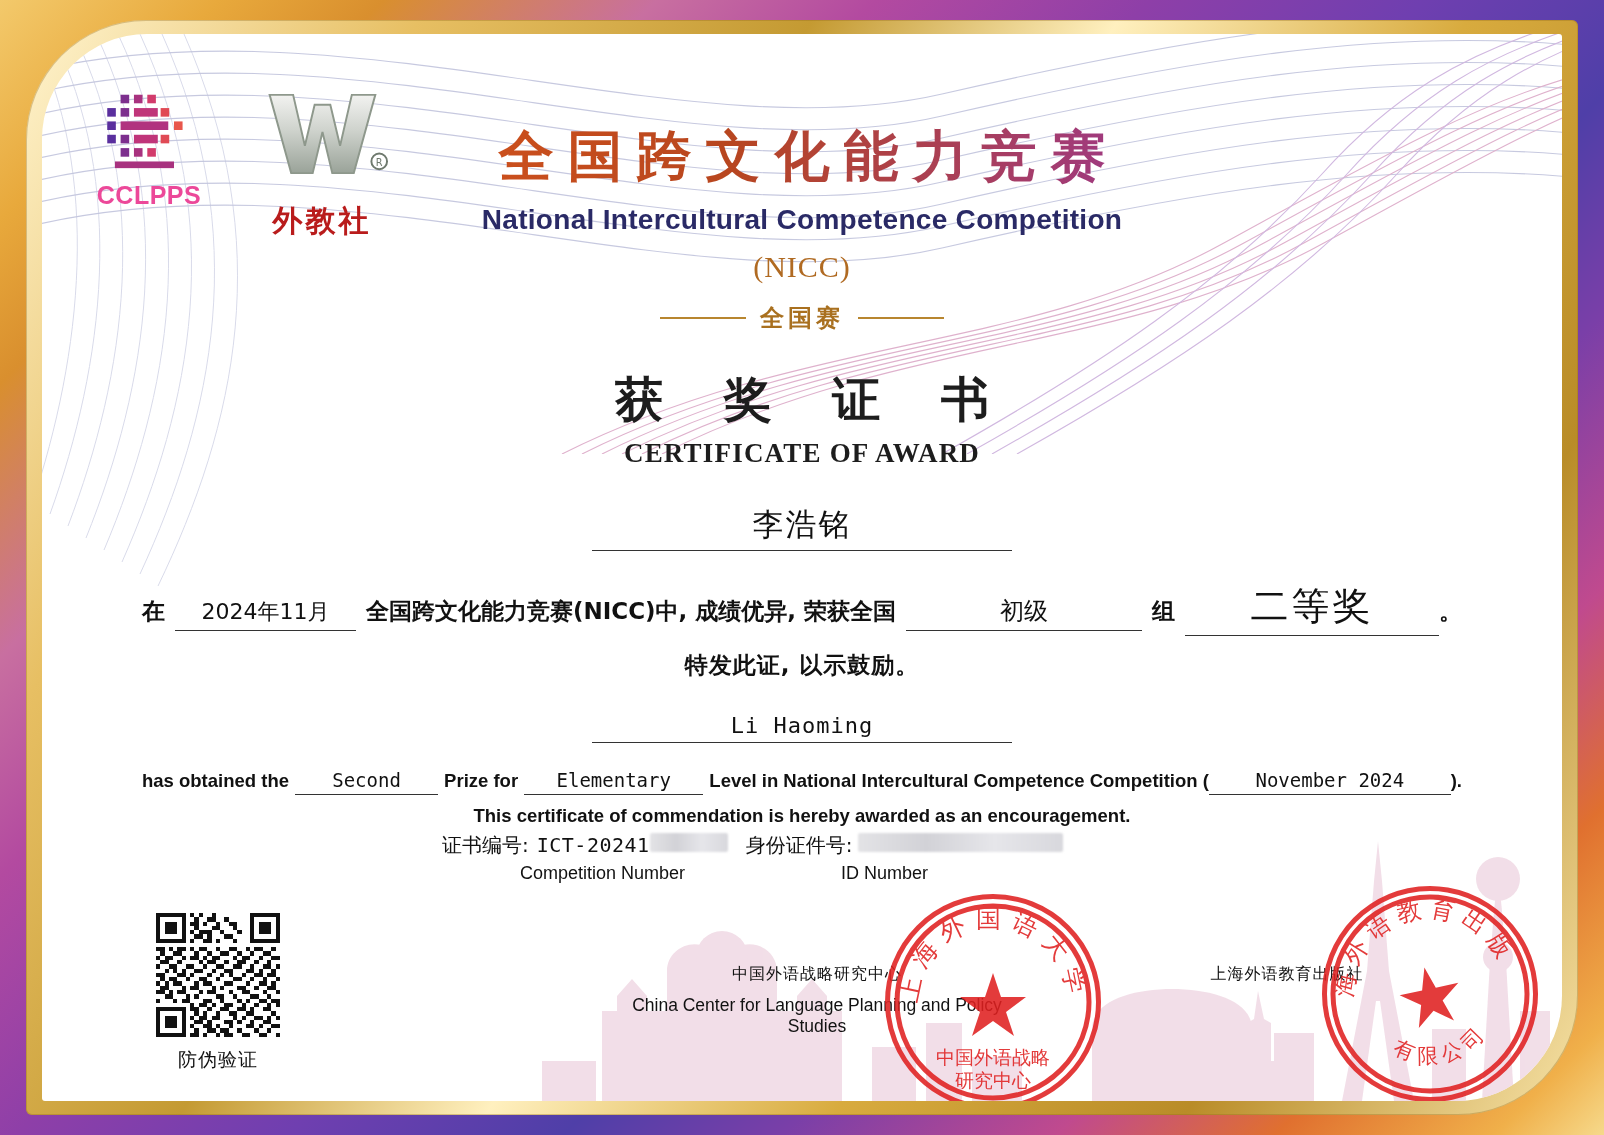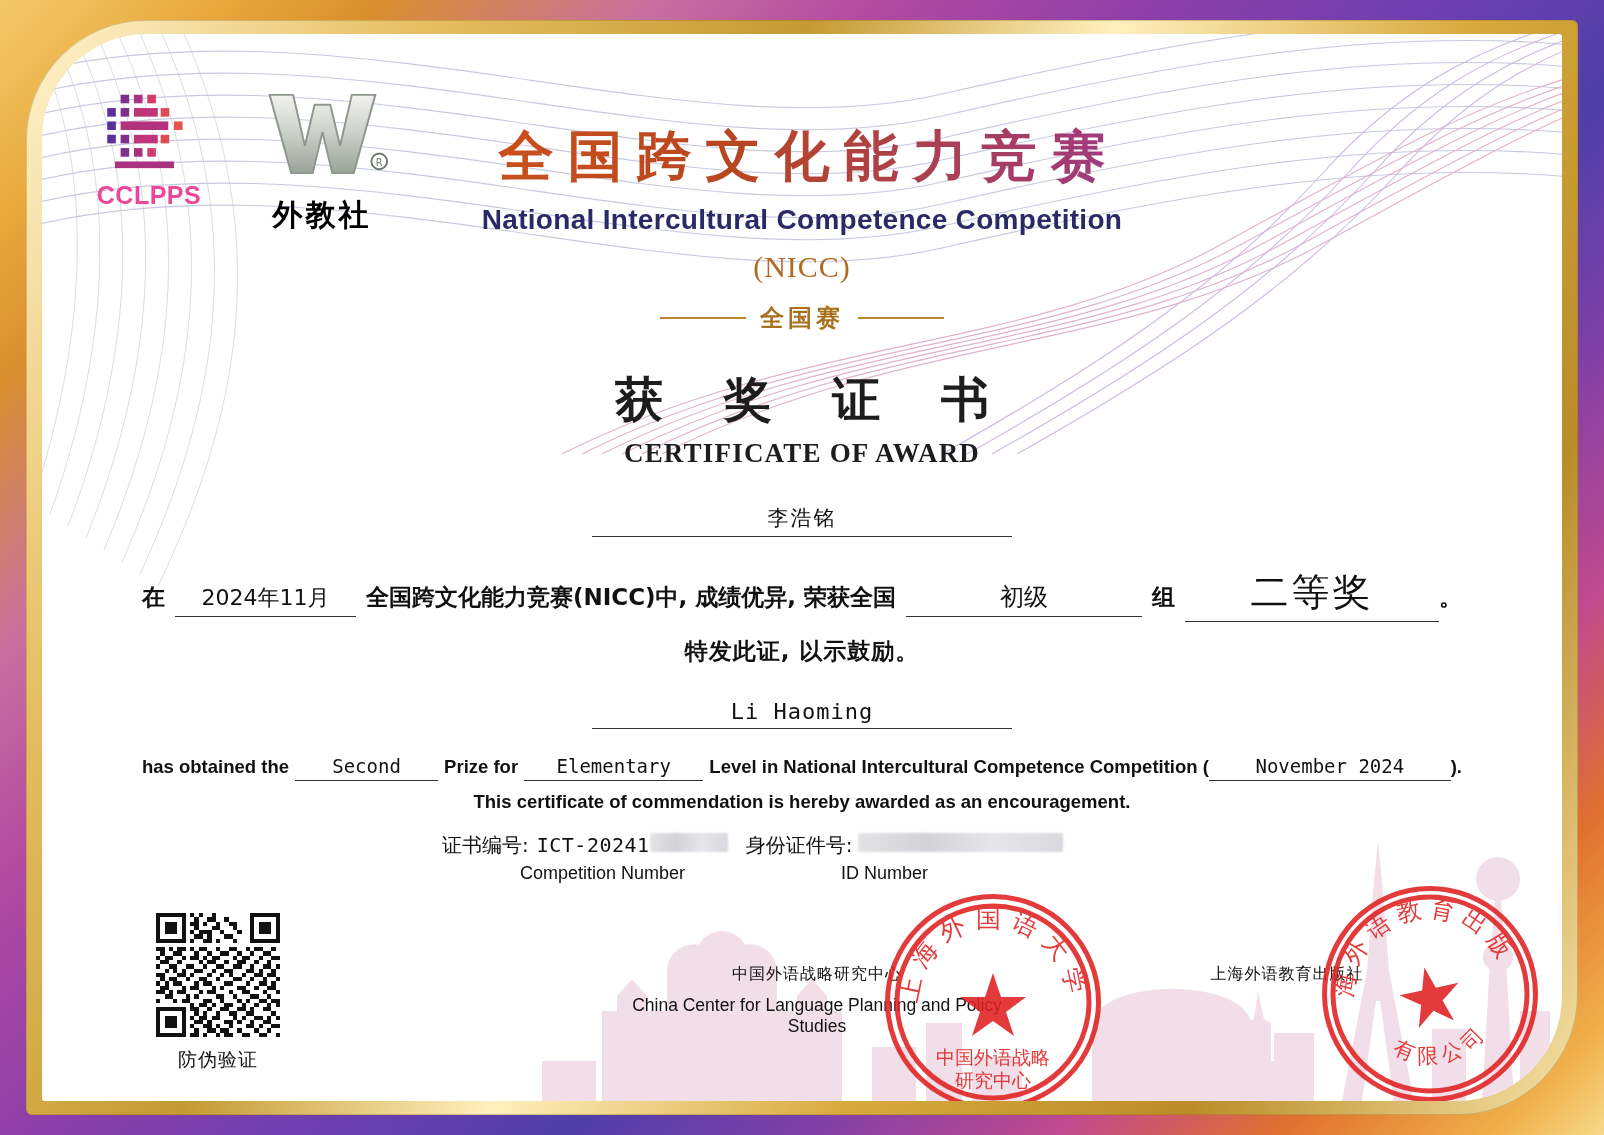--- a/index.html
+++ b/index.html
@@ -90,9 +90,9 @@
     font-family: "DejaVu Sans", sans-serif;
     font-size: 30px;
     font-weight: bold;
-    color: #000000;
+    color: #b91c1c;
     letter-spacing: 3px;
-    margin-top: 12px;
+    margin-top: 18px;
   }
 
   

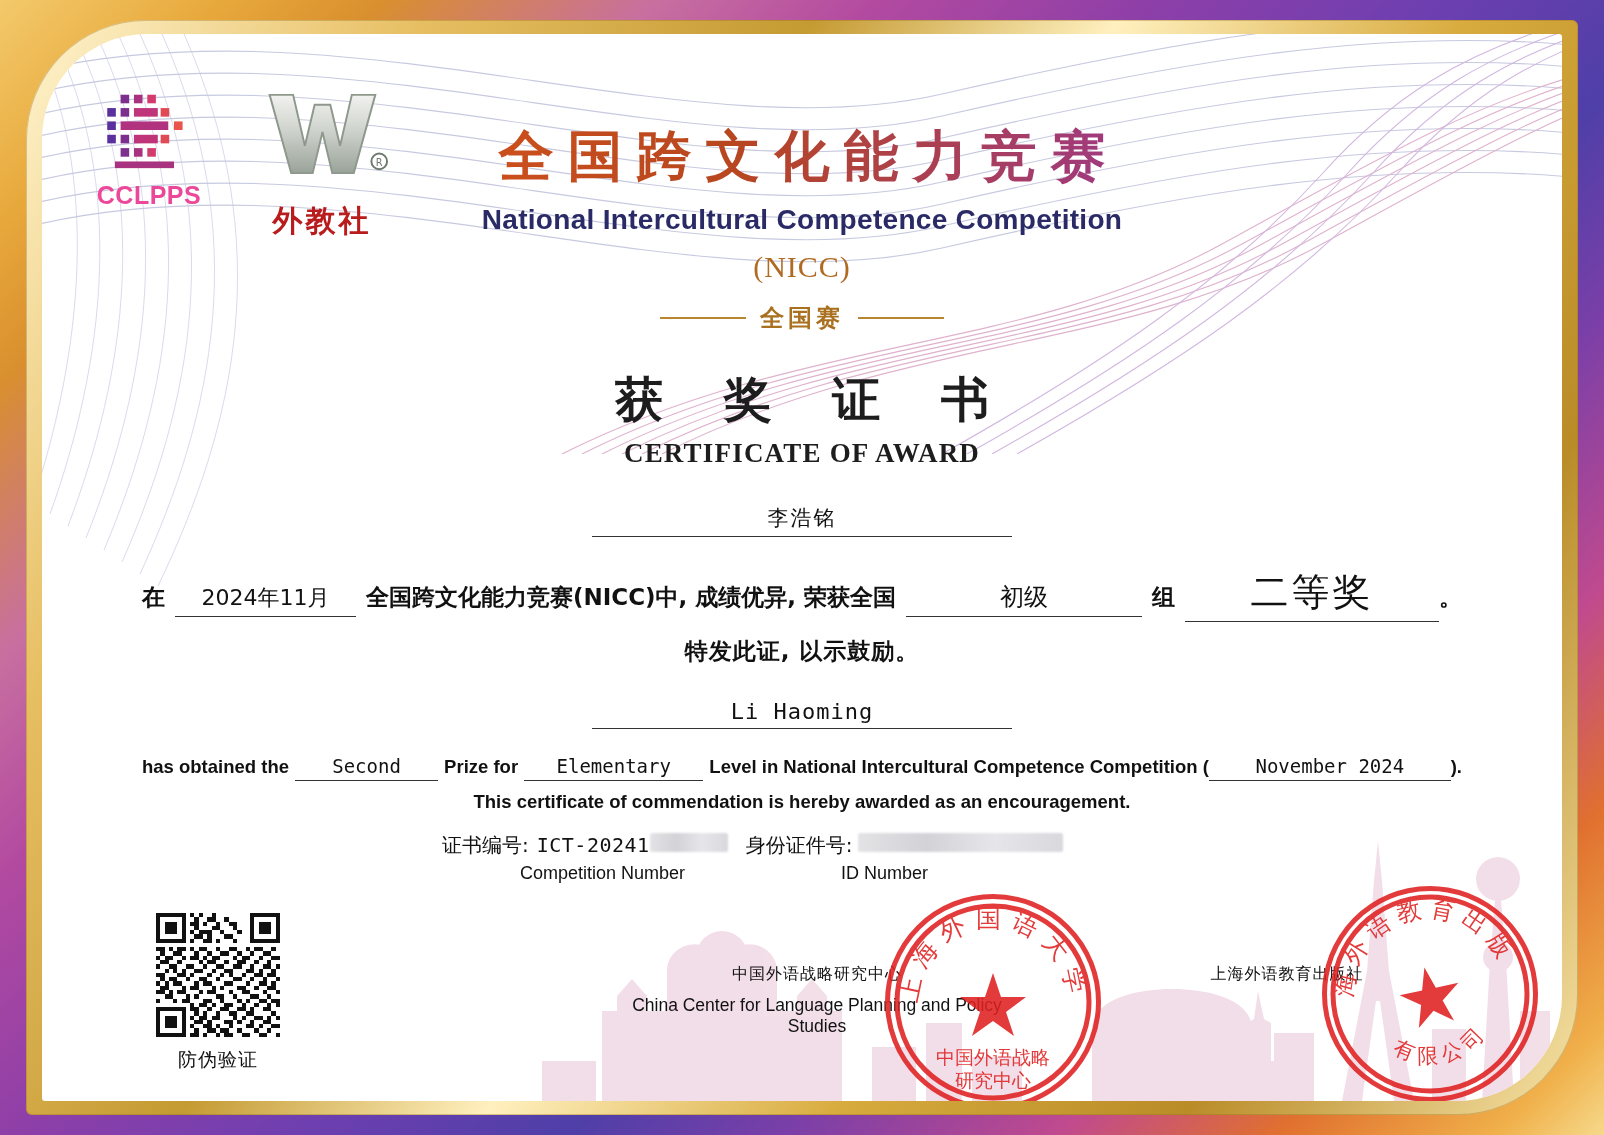--- a/index.html
+++ b/index.html
@@ -182,7 +182,7 @@
     border-bottom: 1.5px solid #333;
     padding-bottom: 4px;
     font-family: "DejaVu Sans", sans-serif;
-    font-size: 21px;
+    font-size: 31px;
     color: #111;
     letter-spacing: 2px;
   }

